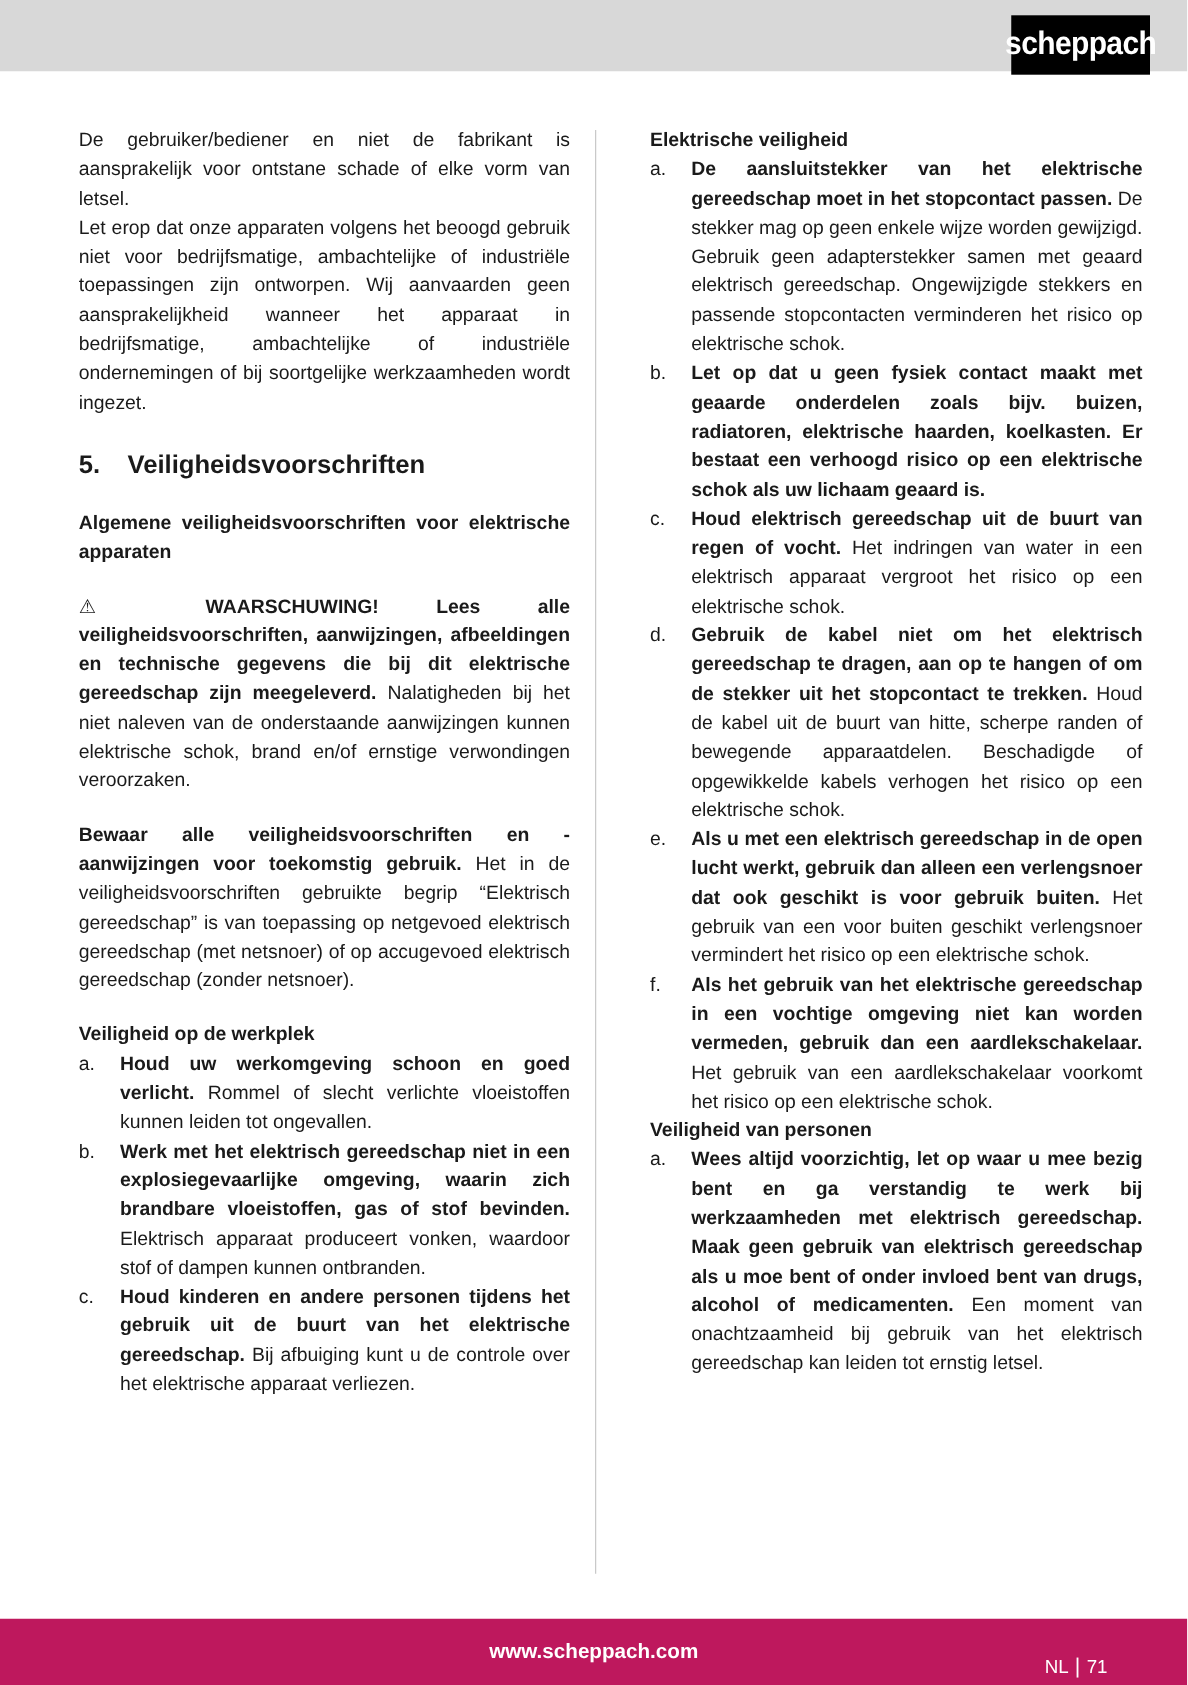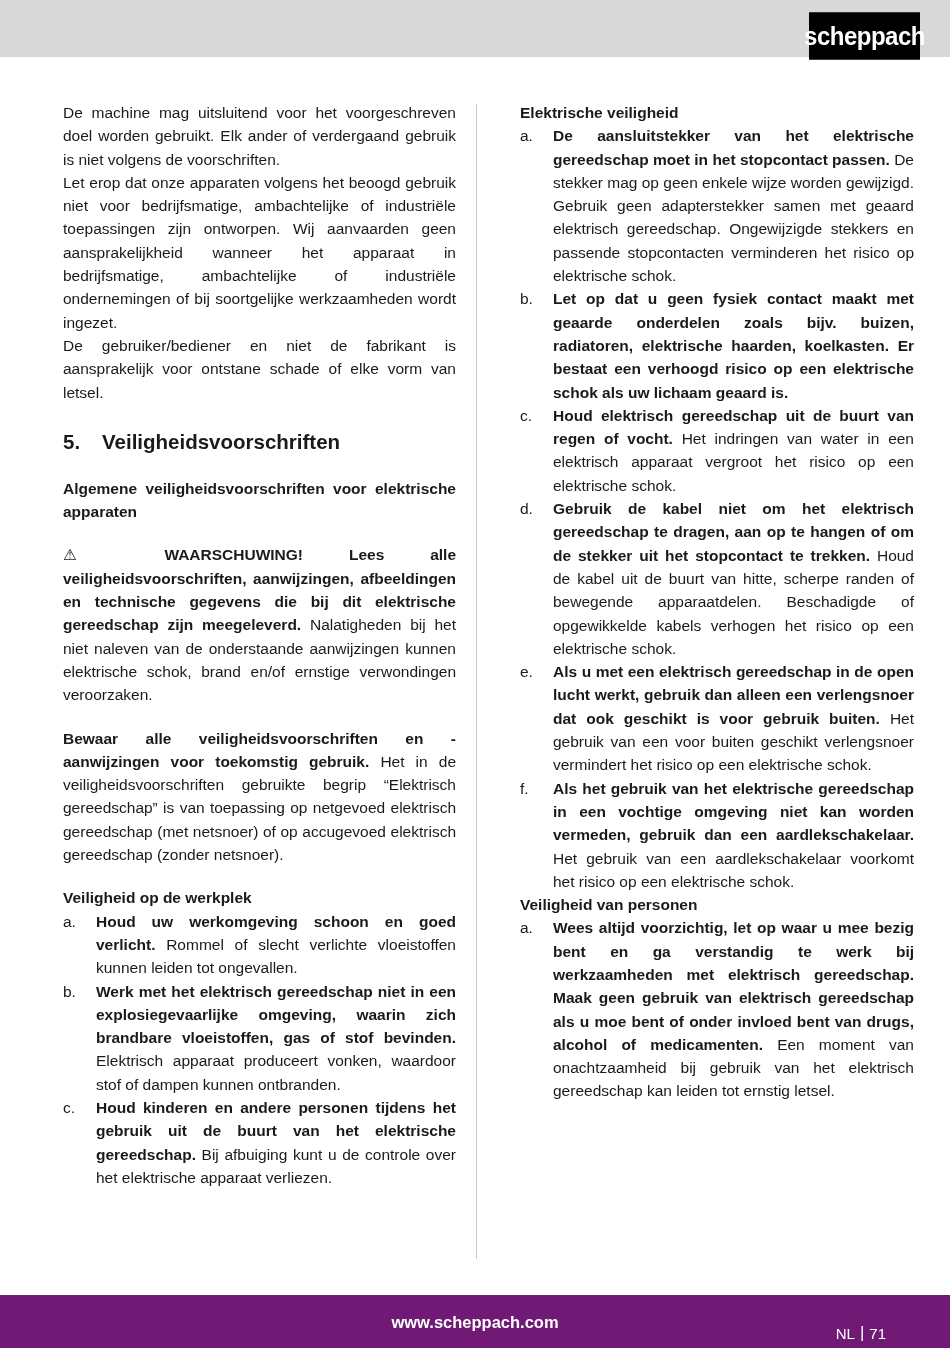--- a/index.html
+++ b/index.html
@@ -57,7 +57,6 @@
   <div class="divider"></div>
 
   <div class="col col-left">
-    <p class="jtext">De machine mag uitsluitend voor het voorgeschreven doel worden gebruikt. Elk ander of verdergaand gebruik is niet volgens de voorschriften.</p>
     <p class="jtext">Let erop dat onze apparaten volgens het beoogd gebruik niet voor bedrijfsmatige, ambachtelijke of industriële toepassingen zijn ontworpen. Wij aanvaarden geen aansprakelijkheid wanneer het apparaat in bedrijfsmatige, ambachtelijke of industriële ondernemingen of bij soortgelijke werkzaamheden wordt ingezet.</p>
     <p class="jtext">De gebruiker/bediener en niet de fabrikant is aansprakelijk voor ontstane schade of elke vorm van letsel.</p>
 

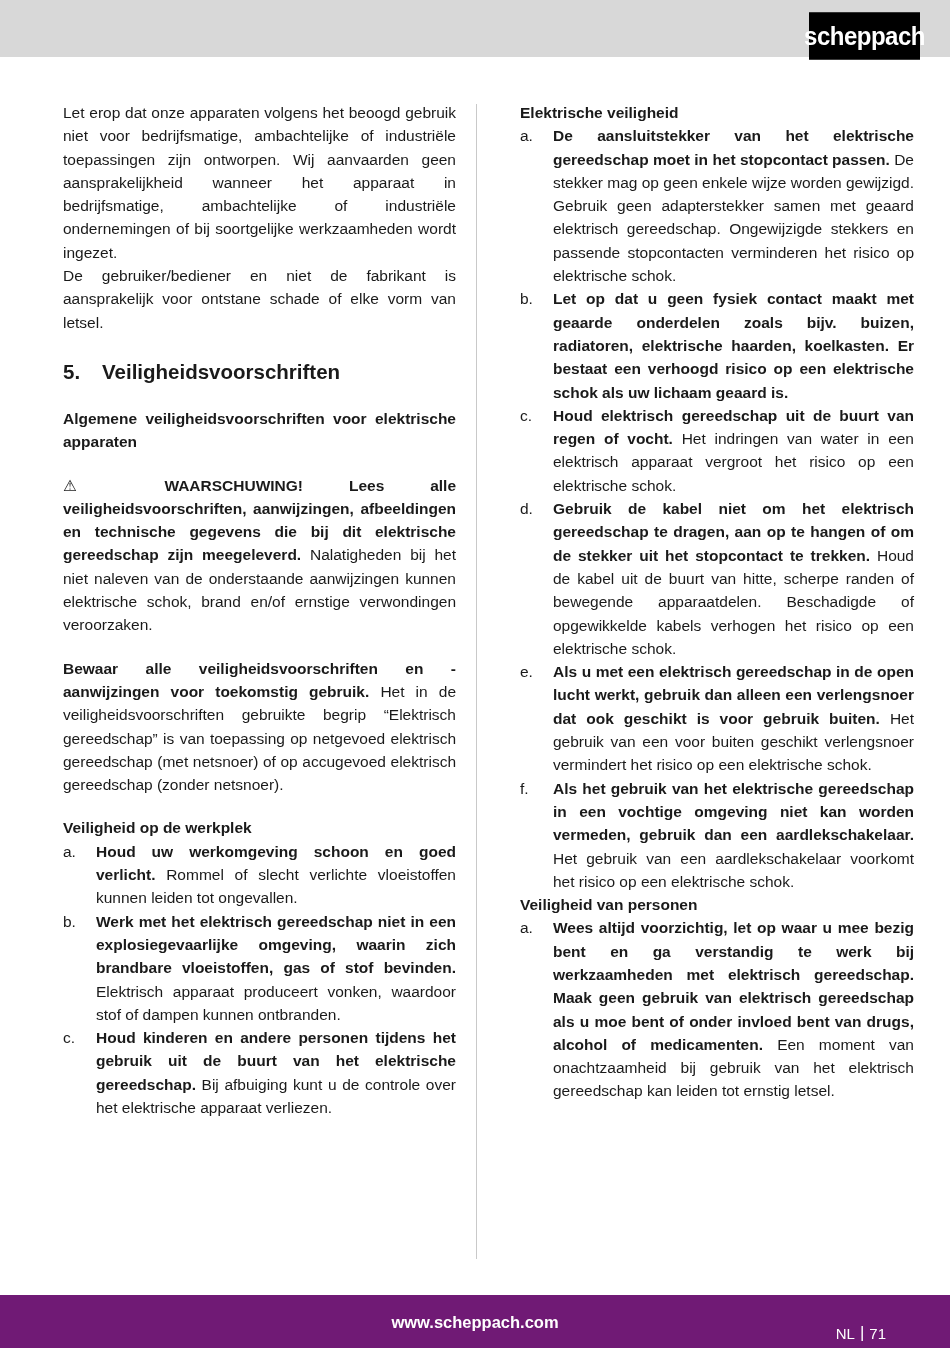--- a/index.html
+++ b/index.html
@@ -57,8 +57,8 @@
   <div class="divider"></div>
 
   <div class="col col-left">
+    <p class="jtext">De gebruiker/bediener en niet de fabrikant is aansprakelijk voor ontstane schade of elke vorm van letsel.</p>
     <p class="jtext">Let erop dat onze apparaten volgens het beoogd gebruik niet voor bedrijfsmatige, ambachtelijke of industriële toepassingen zijn ontworpen. Wij aanvaarden geen aansprakelijkheid wanneer het apparaat in bedrijfsmatige, ambachtelijke of industriële ondernemingen of bij soortgelijke werkzaamheden wordt ingezet.</p>
-    <p class="jtext">De gebruiker/bediener en niet de fabrikant is aansprakelijk voor ontstane schade of elke vorm van letsel.</p>
 
     <div class="sec-heading">
       <span class="sec-num">5.</span>

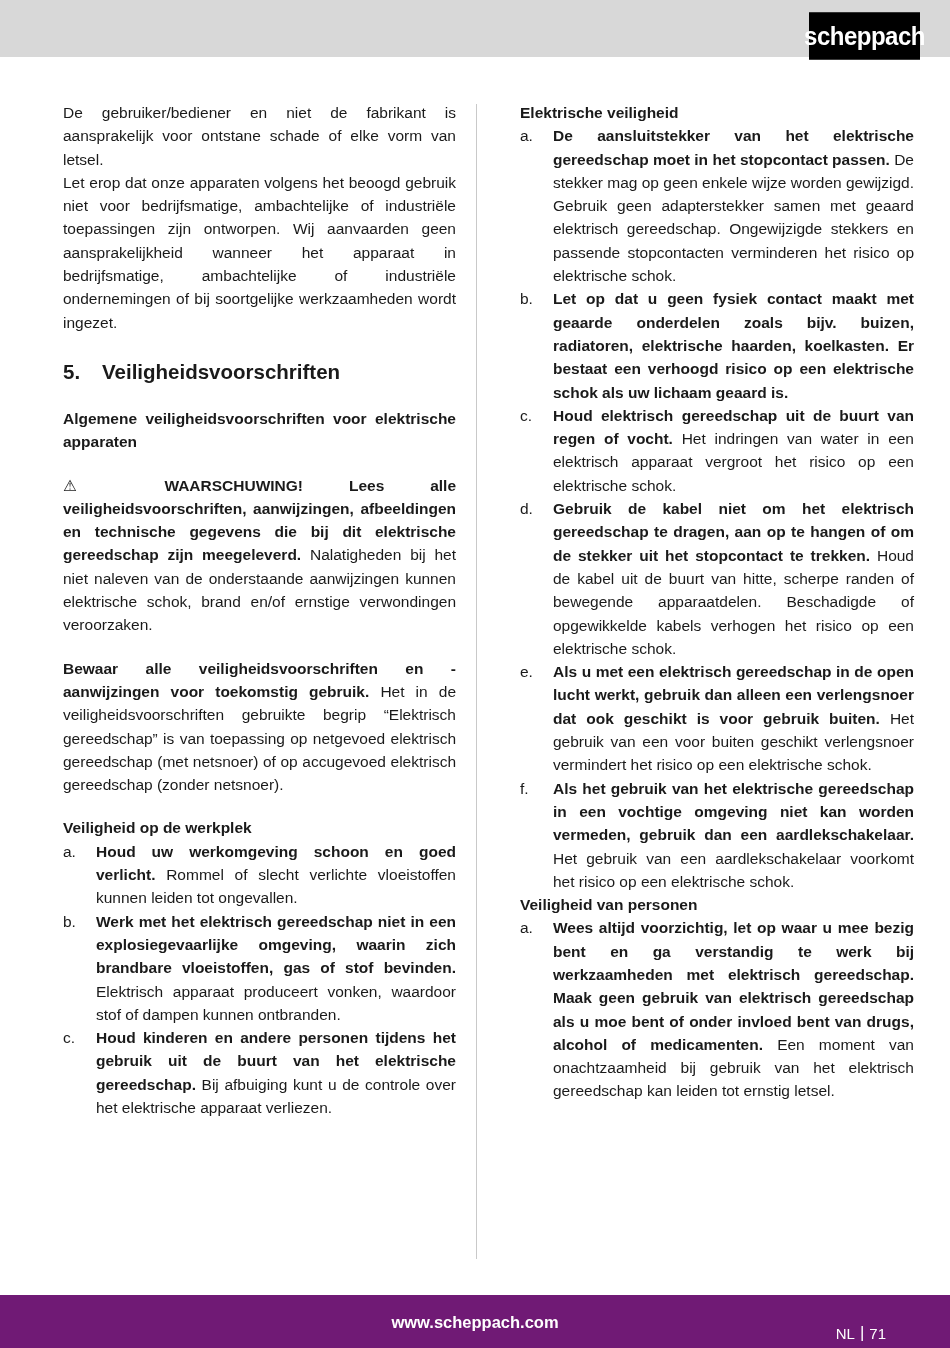--- a/index.html
+++ b/index.html
@@ -32,7 +32,7 @@
   .item .marker { width:33px; flex:none; }
   .item .itext { flex:1; text-align:justify; }
   
-  .footer { position:absolute; left:0; bottom:0; width:950px; height:53px; background:#701a75; color:#fff; }
+  .footer { position:absolute; left:0; bottom:0; width:950px; height:53px; background:#be185d; color:#fff; }
   .footer-site {
     position:absolute; left:0; width:950px; top:50%; transform:translateY(-50%);
     text-align:center; font-weight:bold; font-size:16.5px;

